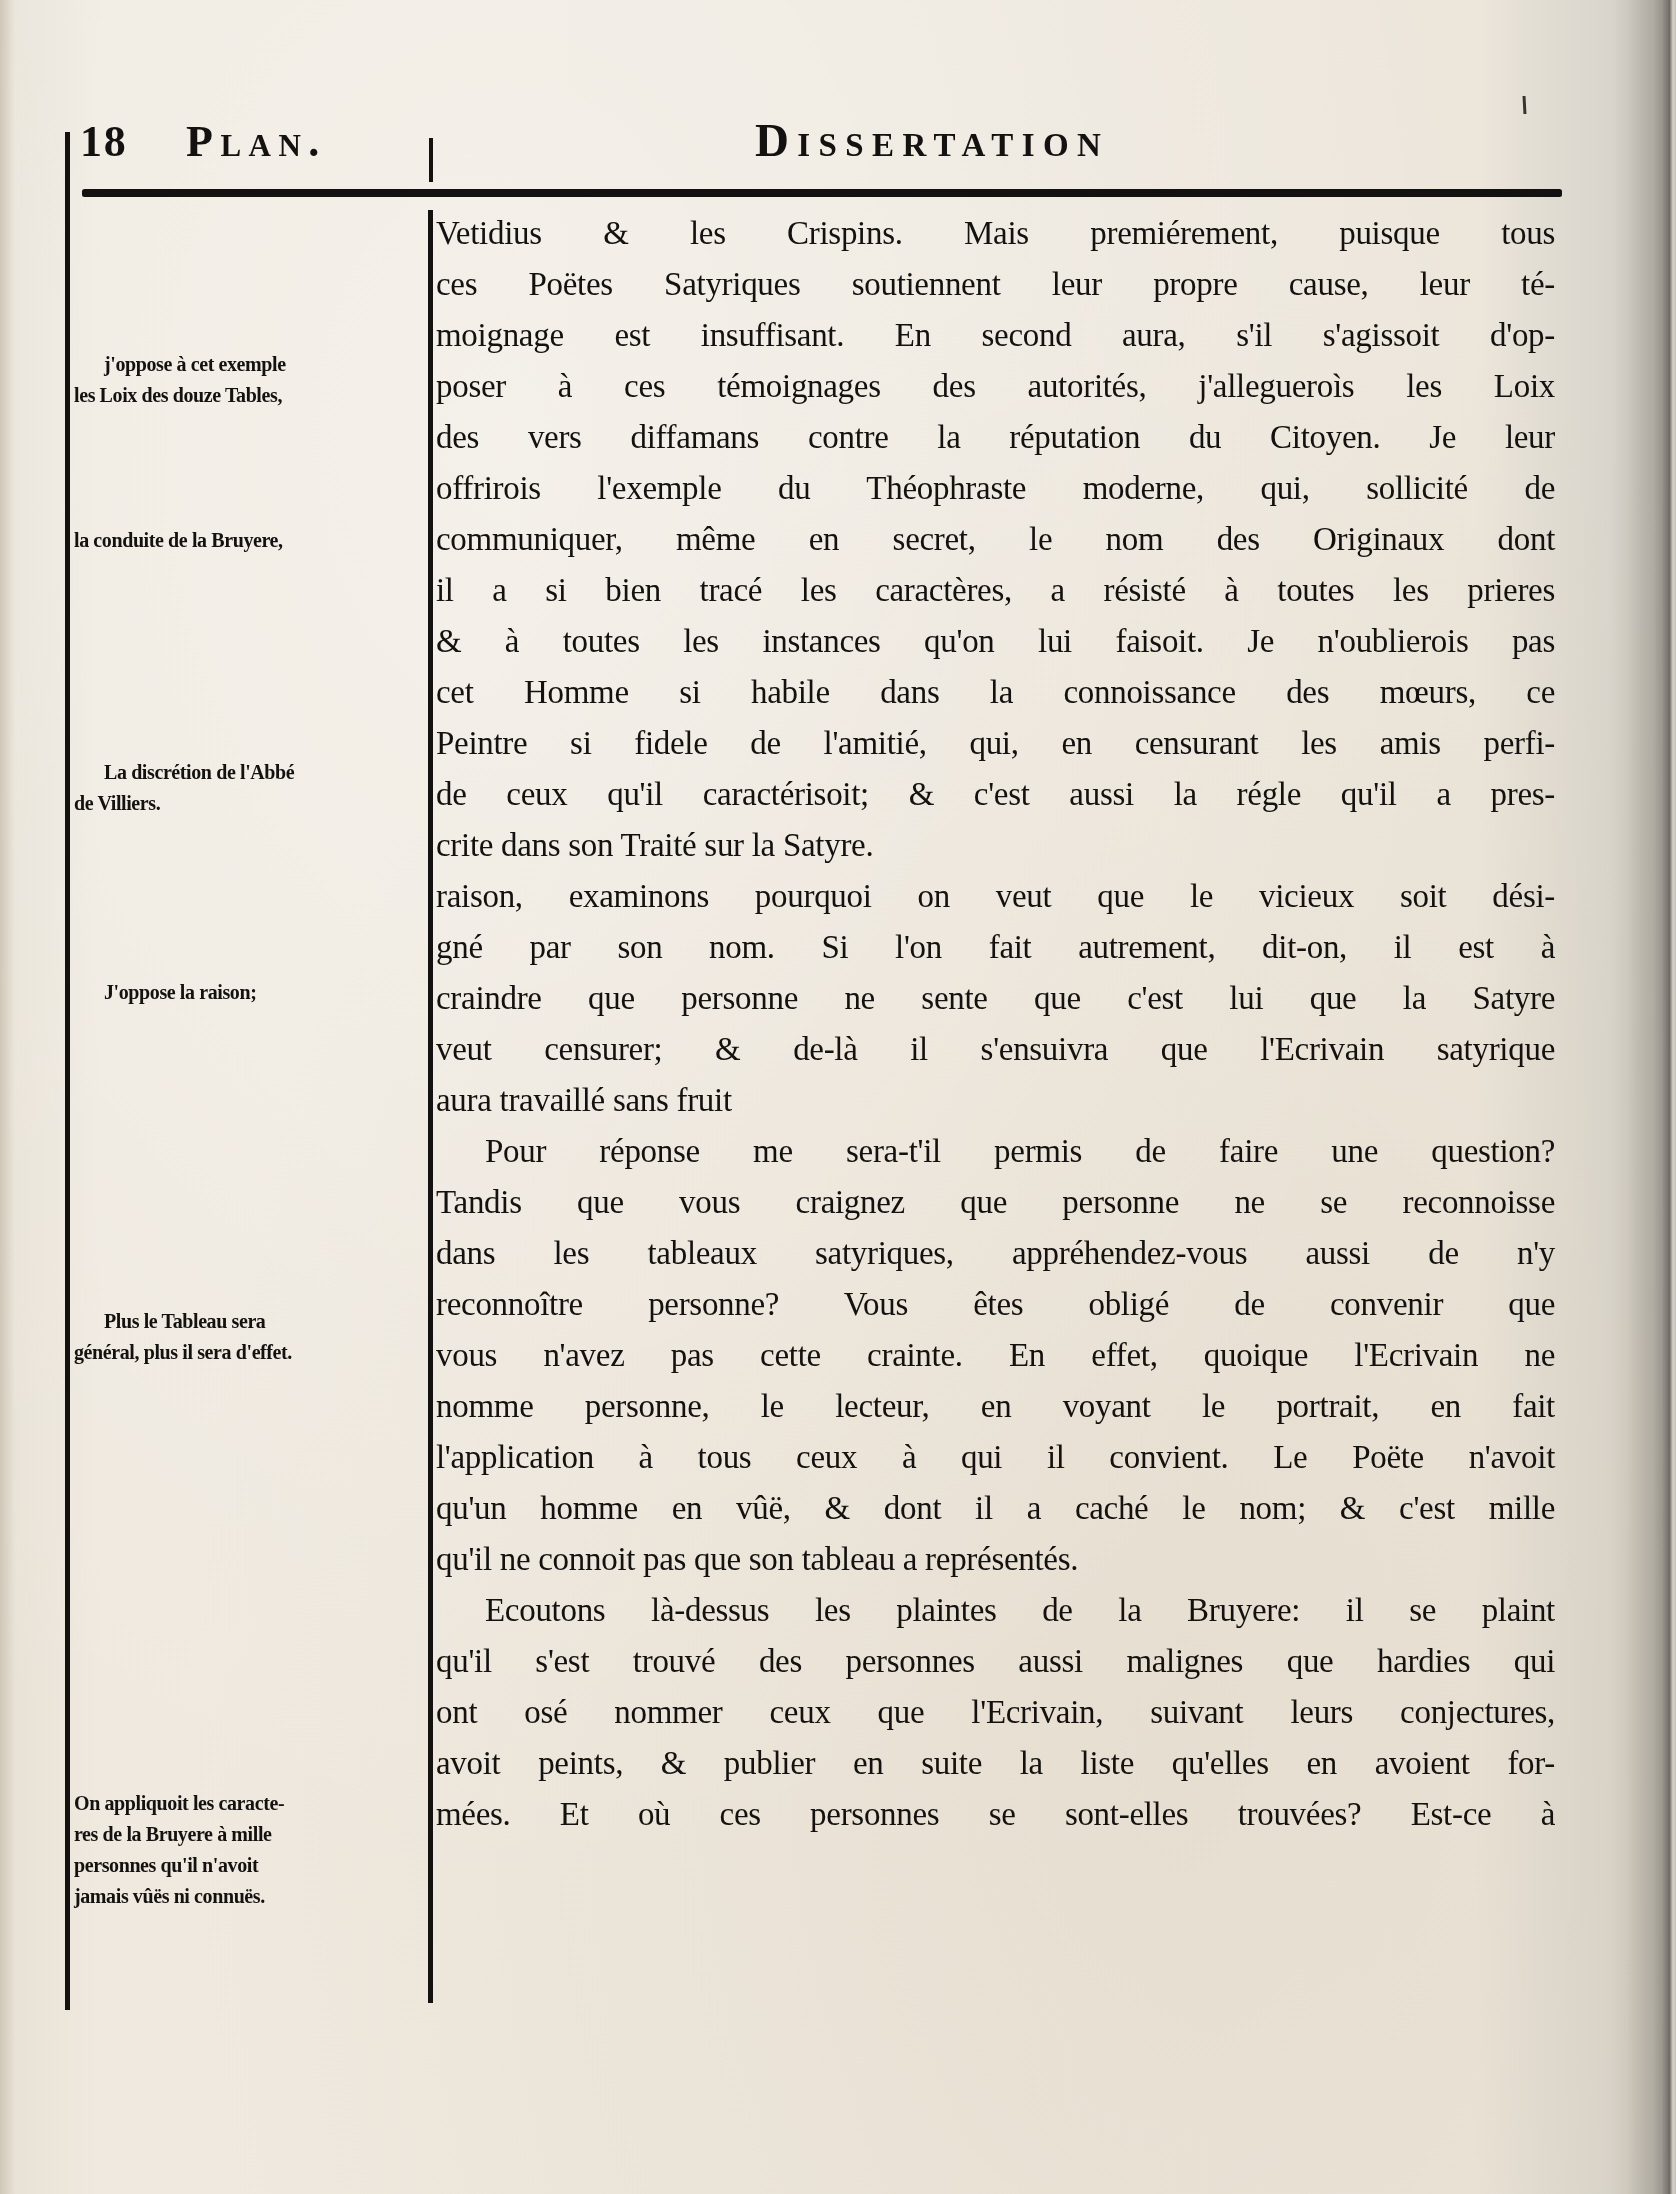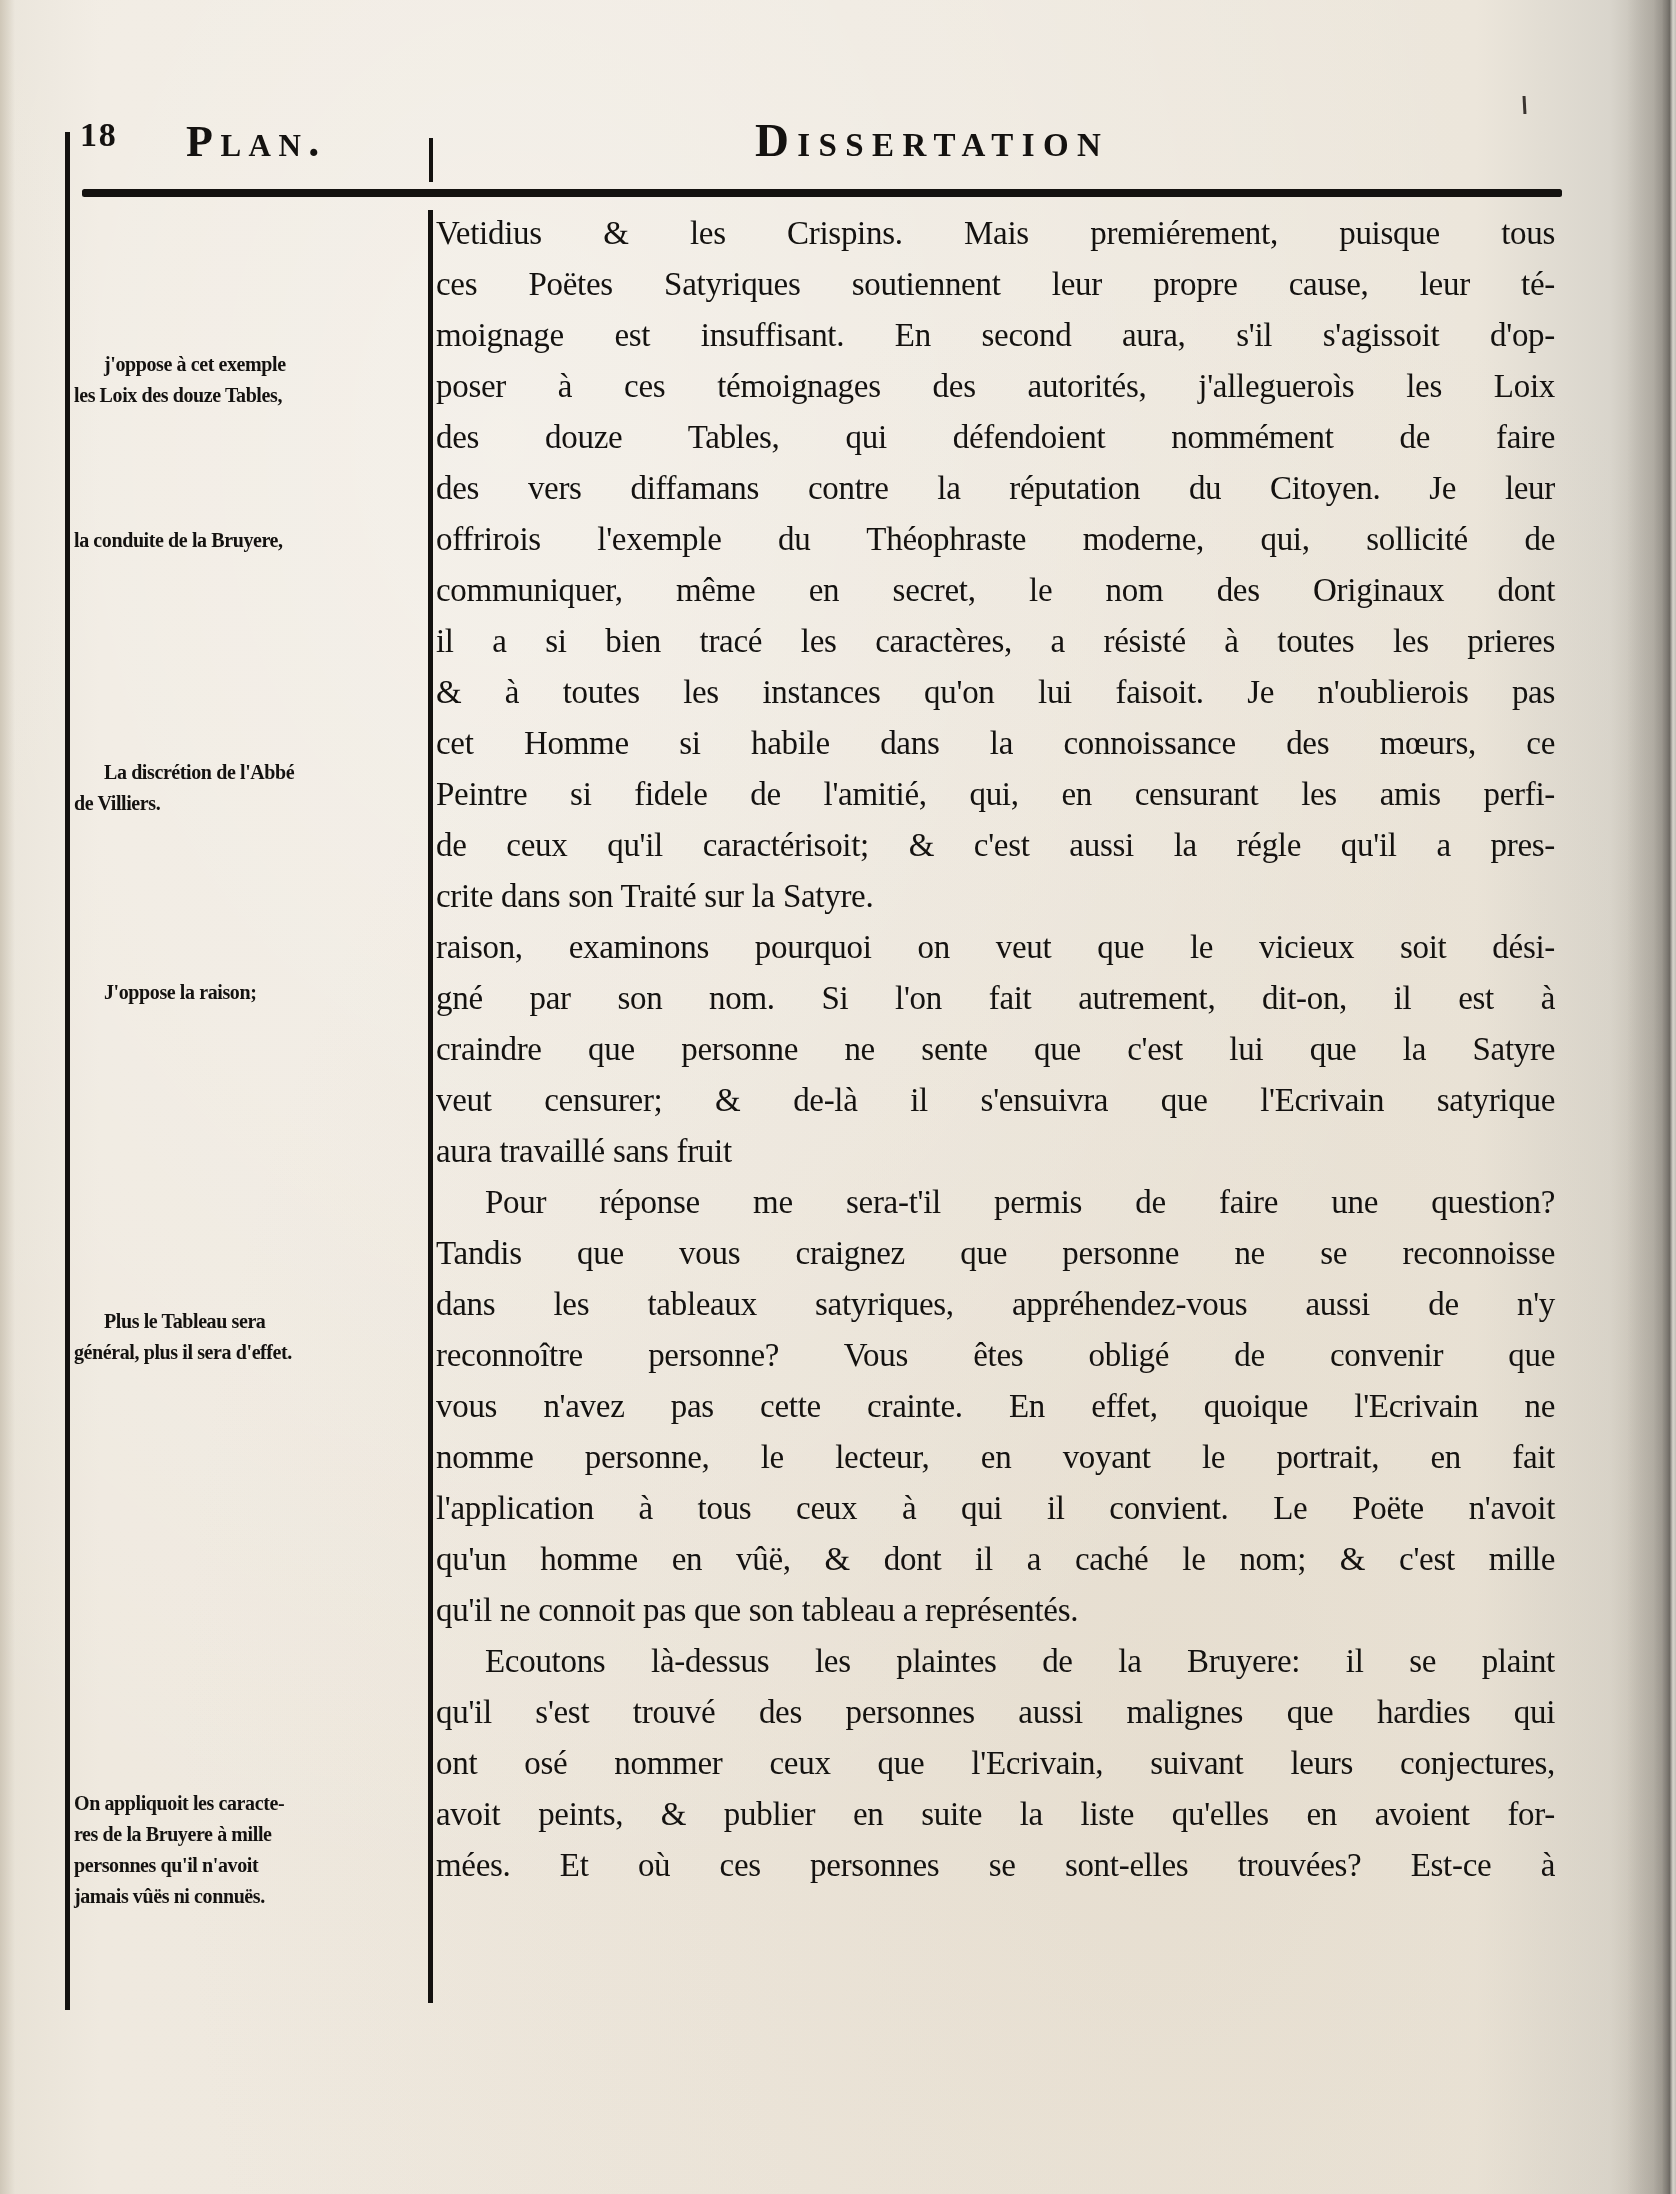--- a/index.html
+++ b/index.html
@@ -50,7 +50,7 @@
     .page-number {
       position: absolute;
       left: 80px; top: 116px;
-      font-size: 34px;
+      font-size: 44px;
       font-weight: bold;
       letter-spacing: 1.7px;
     }

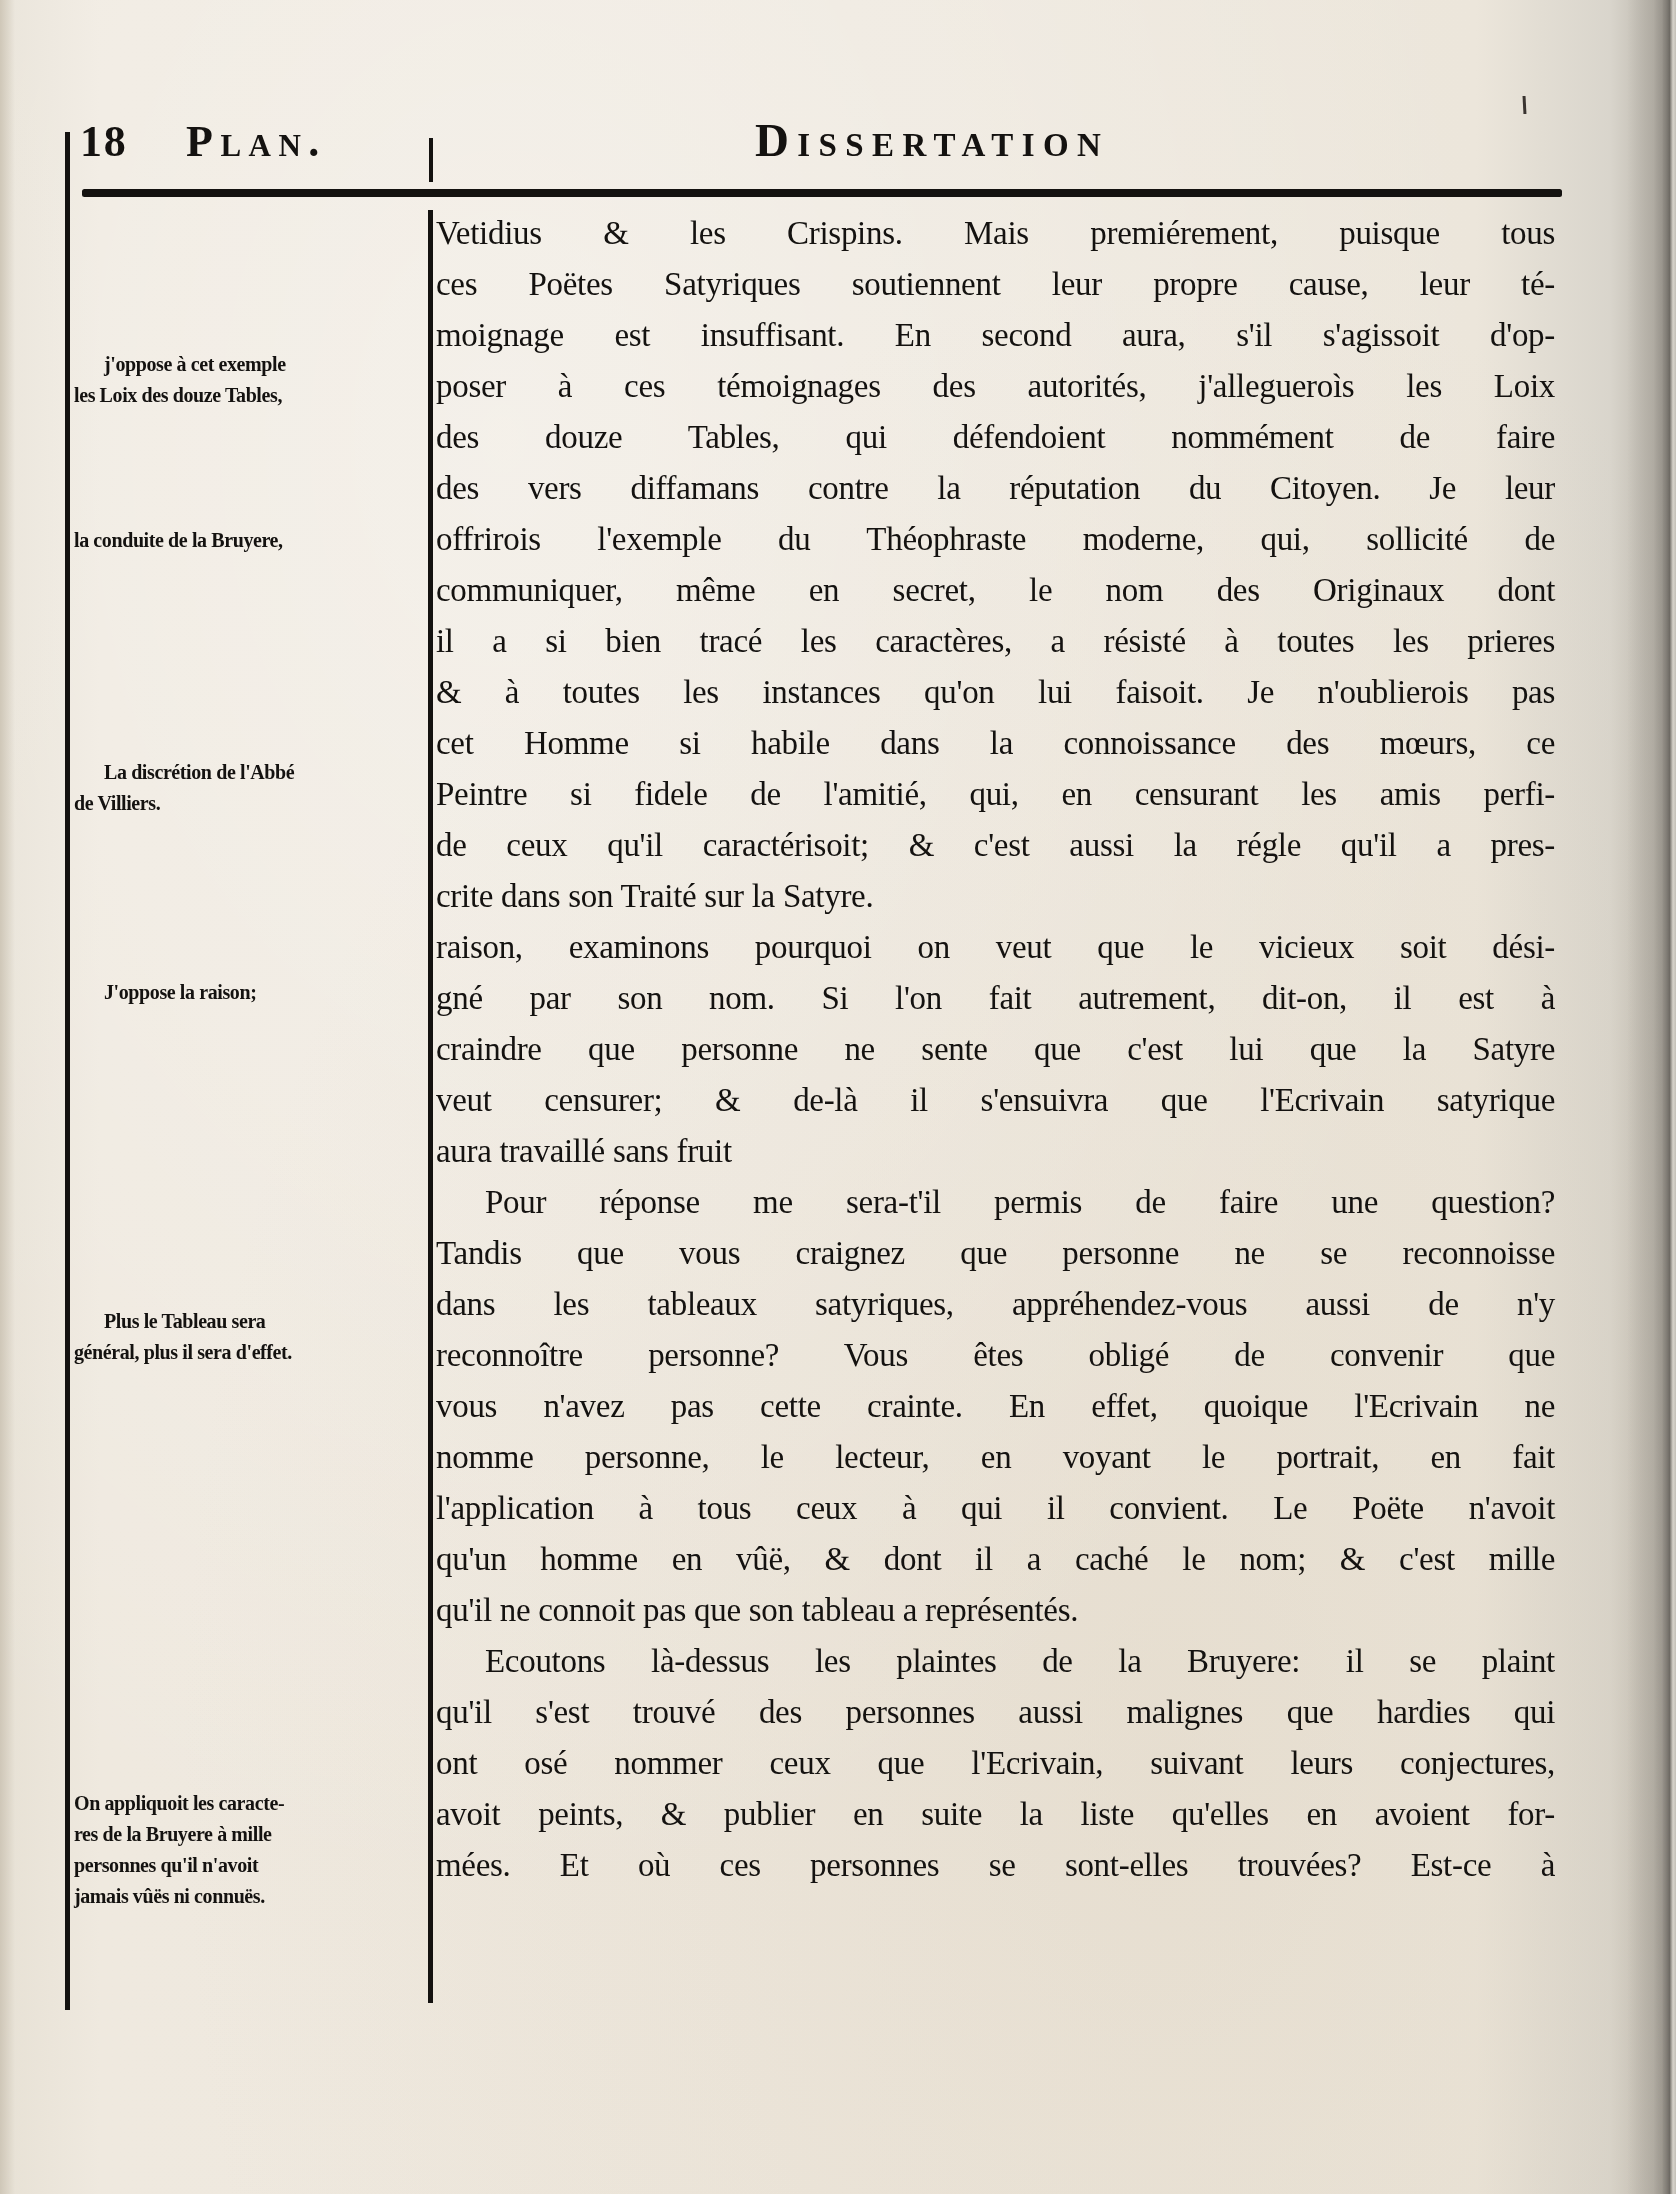--- a/index.html
+++ b/index.html
@@ -182,7 +182,6 @@
     <span class="line">ces Poëtes Satyriques soutiennent leur propre cause, leur té-</span>
     <span class="line">moignage est insuffisant. En second aura, s'il s'agissoit d'op-</span>
     <span class="line">poser à ces témoignages des autorités, j'allegueroìs les Loix</span>
-    <span class="line">des douze Tables, qui défendoient nommément de faire</span>
     <span class="line">des vers diffamans contre la réputation du Citoyen. Je leur</span>
     <span class="line">offrirois l'exemple du Théophraste moderne, qui, sollicité de</span>
     <span class="line">communiquer, même en secret, le nom des Originaux dont</span>

